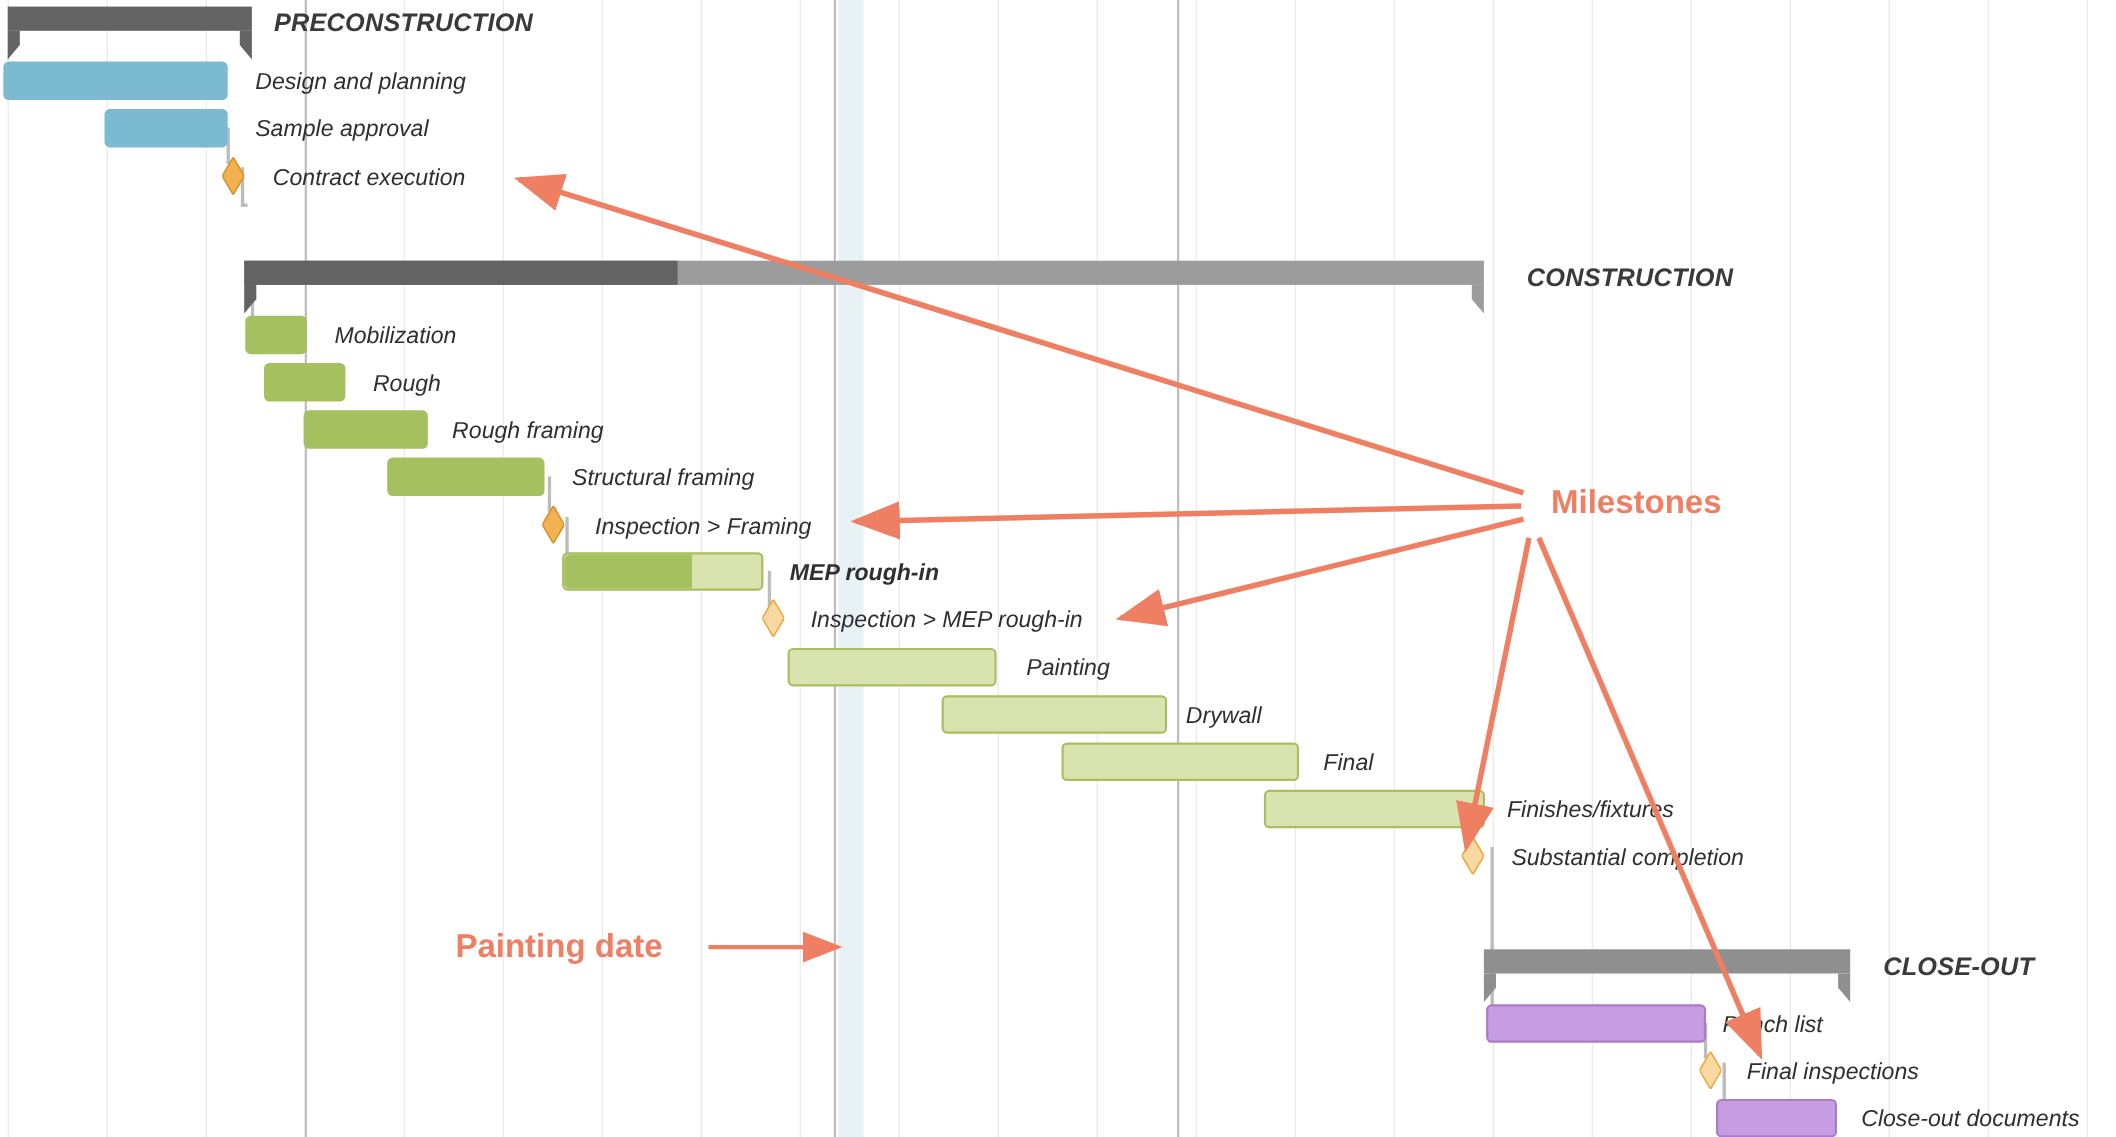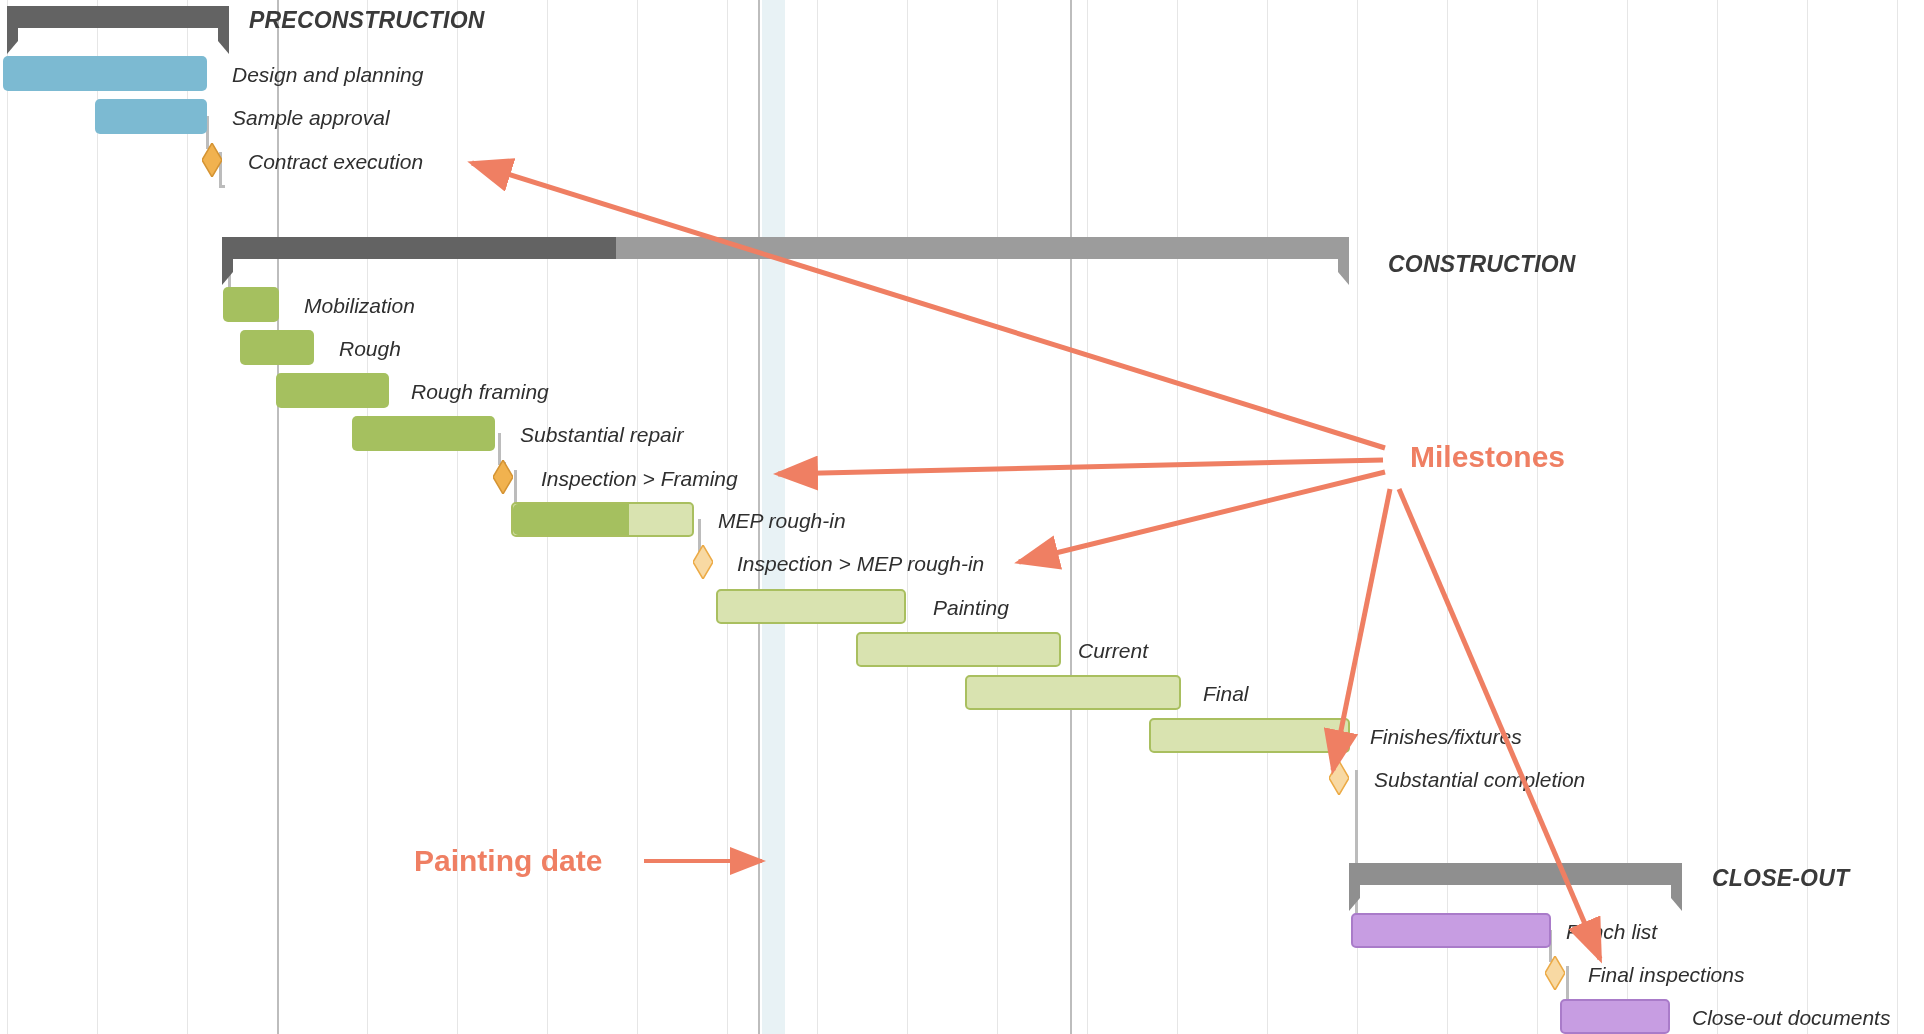--- a/index.html
+++ b/index.html
@@ -175,7 +175,7 @@
 
   <div id="label-layer">
       <div class="phaselabel" style="left: 249px; top: 9px;">PRECONSTRUCTION</div>
-      <div class="phaselabel" style="left: 1388px; top: 253px; font-style: italic;">CONSTRUCTION</div>
+      <div class="phaselabel" style="left: 1388px; top: 241px; font-style: italic;">CONSTRUCTION</div>
       <div class="phaselabel" style="left: 1712px; top: 867px;">CLOSE-OUT</div>
       <div class="tasklabel" style="left: 232px; top: 64px;">Design and planning</div>
       <div class="tasklabel" style="left: 232px; top: 107px;">Sample approval</div>

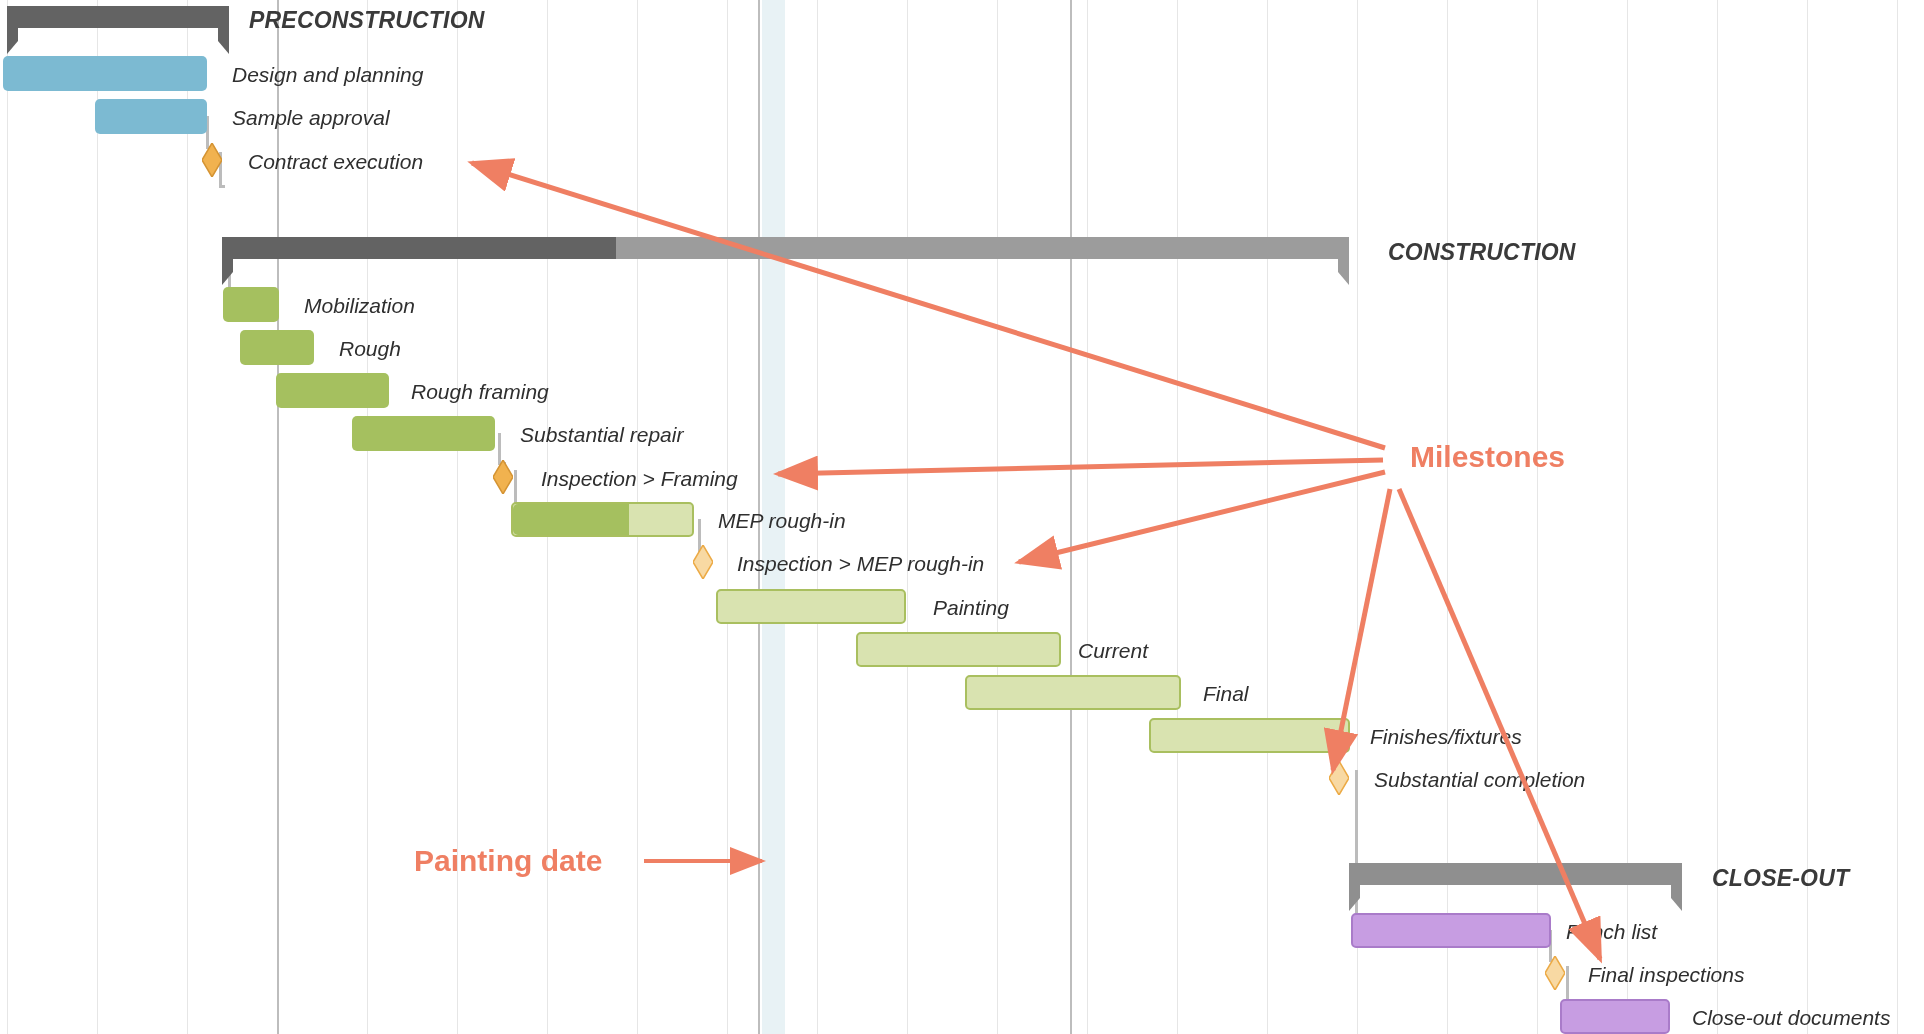--- a/index.html
+++ b/index.html
@@ -183,7 +183,7 @@
       <div class="tasklabel" style="left: 304px; top: 295px;">Mobilization</div>
       <div class="tasklabel" style="left: 339px; top: 338px;">Rough</div>
       <div class="tasklabel" style="left: 411px; top: 381px;">Rough framing</div>
-      <div class="tasklabel" style="left: 520px; top: 424px;">Substantial repair</div>
+      <div class="tasklabel" style="left: 520px; top: 424px;">Structural framing</div>
       <div class="tasklabel" style="left: 541px; top: 468px;">Inspection &gt; Framing</div>
       <div class="tasklabel" style="left: 718px; top: 510px;">MEP rough-in</div>
       <div class="tasklabel" style="left: 737px; top: 553px;">Inspection &gt; MEP rough-in</div>

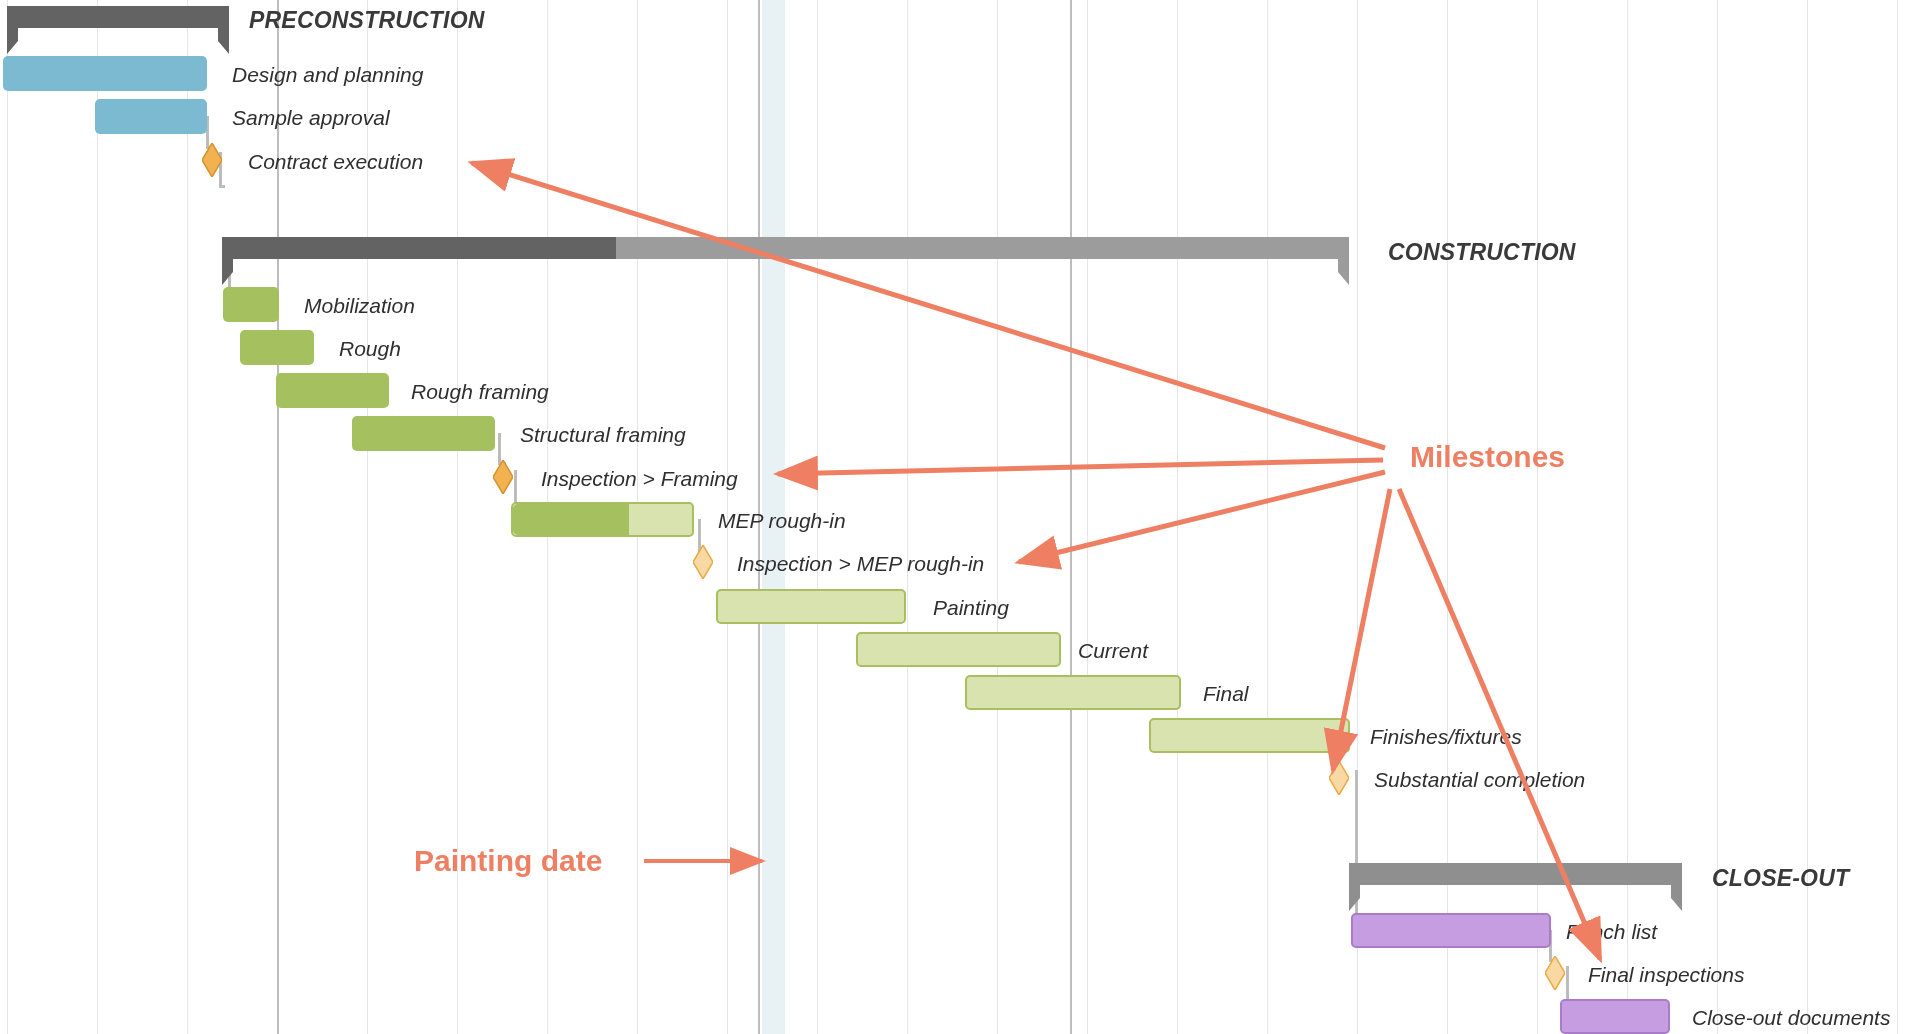--- a/index.html
+++ b/index.html
@@ -185,7 +185,7 @@
       <div class="tasklabel" style="left: 411px; top: 381px;">Rough framing</div>
       <div class="tasklabel" style="left: 520px; top: 424px;">Structural framing</div>
       <div class="tasklabel" style="left: 541px; top: 468px;">Inspection &gt; Framing</div>
-      <div class="tasklabel" style="left: 718px; top: 510px;">MEP rough-in</div>
+      <div class="tasklabel" style="left: 718px; top: 510px; font-weight: bold;">MEP rough-in</div>
       <div class="tasklabel" style="left: 737px; top: 553px;">Inspection &gt; MEP rough-in</div>
       <div class="tasklabel" style="left: 933px; top: 597px;">Painting</div>
       <div class="tasklabel" style="left: 1078px; top: 640px;">Current</div>

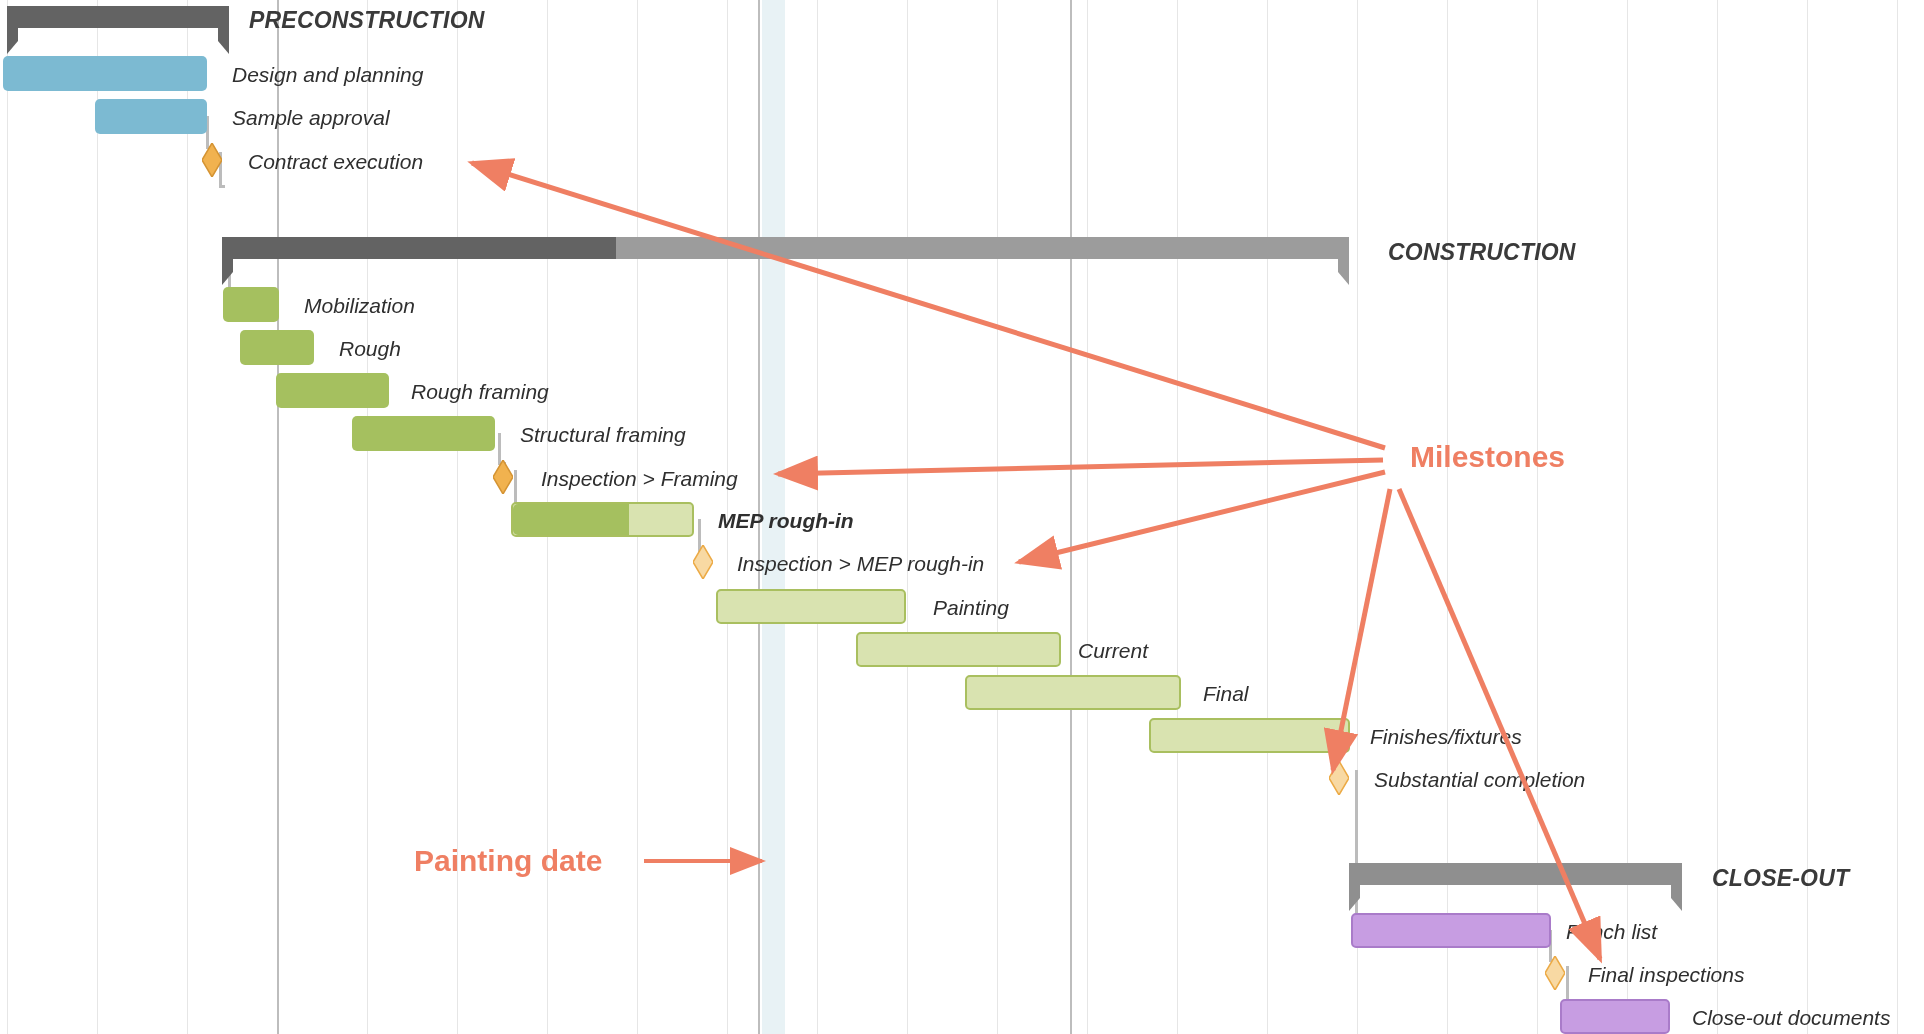--- a/index.html
+++ b/index.html
@@ -188,7 +188,7 @@
       <div class="tasklabel" style="left: 718px; top: 510px; font-weight: bold;">MEP rough-in</div>
       <div class="tasklabel" style="left: 737px; top: 553px;">Inspection &gt; MEP rough-in</div>
       <div class="tasklabel" style="left: 933px; top: 597px;">Painting</div>
-      <div class="tasklabel" style="left: 1078px; top: 640px;">Current</div>
+      <div class="tasklabel" style="left: 1078px; top: 640px;">Drywall</div>
       <div class="tasklabel" style="left: 1203px; top: 683px;">Final</div>
       <div class="tasklabel" style="left: 1370px; top: 726px;">Finishes/fixtures</div>
       <div class="tasklabel" style="left: 1374px; top: 769px;">Substantial completion</div>

